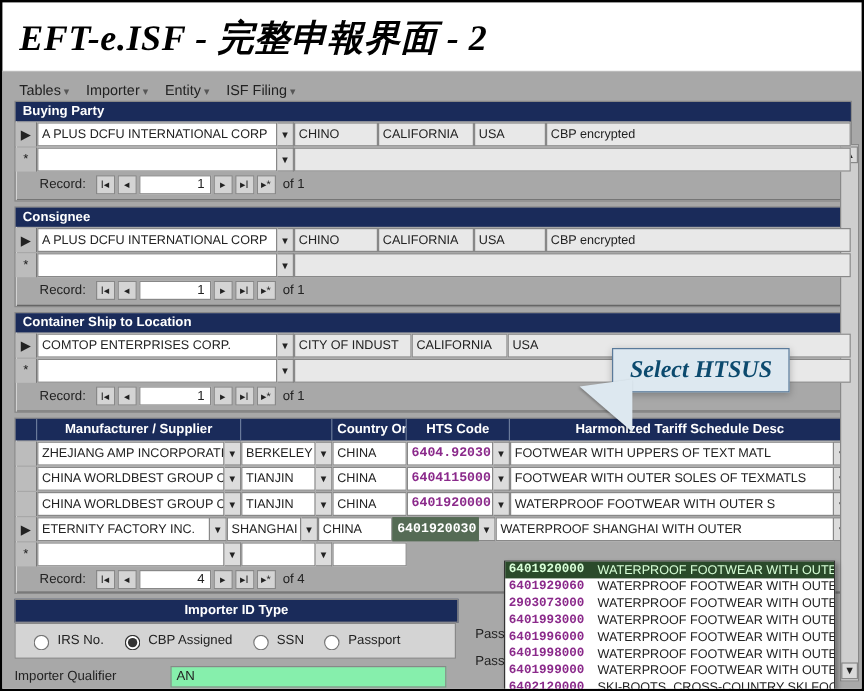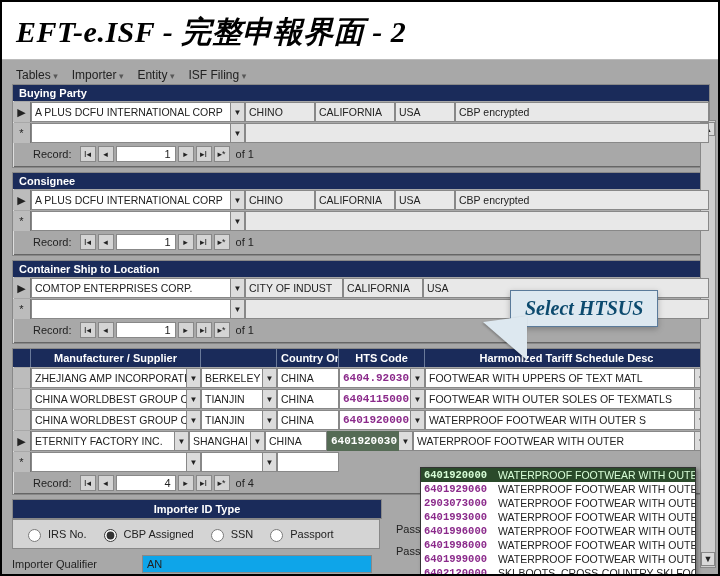--- a/index.html
+++ b/index.html
@@ -382,7 +382,7 @@
             <div class="cell" style="width:62px">CHINA</div>
             <div class="cell hts sel" style="width:72px">6401920030</div>
             <div class="dd">▼</div>
-            <div class="cell" style="flex:1">WATERPROOF FOOTWEAR WITH OUTER</div>
+            <div class="cell" style="flex:1">WATERPROOF SHANGHAI WITH OUTER</div>
             <div class="dd">▼</div>
           </div>
           <div class="row">

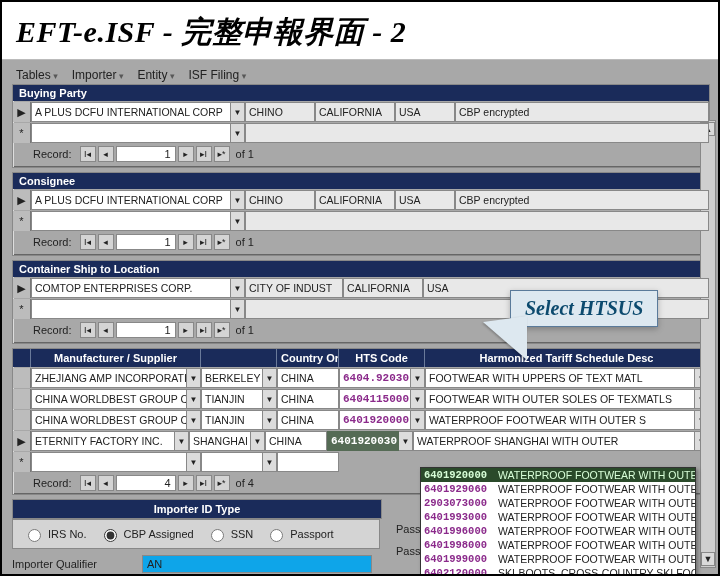--- a/index.html
+++ b/index.html
@@ -205,7 +205,7 @@
     align-items:center;
   }
   .fields .fld{
-    background:#0ea5e9;border:1px solid #888;height:18px;
+    background:#86efac;border:1px solid #888;height:18px;
     padding:0 4px;display:flex;align-items:center;
   }
   .rightlabels{

